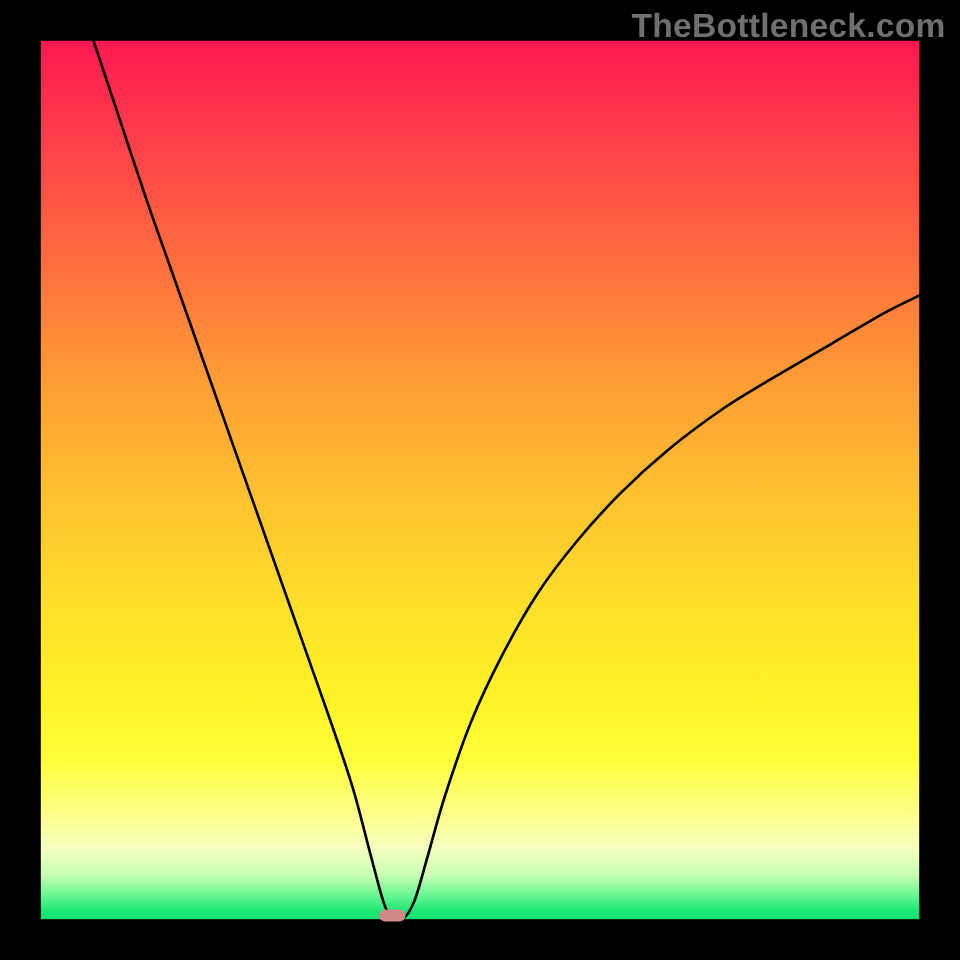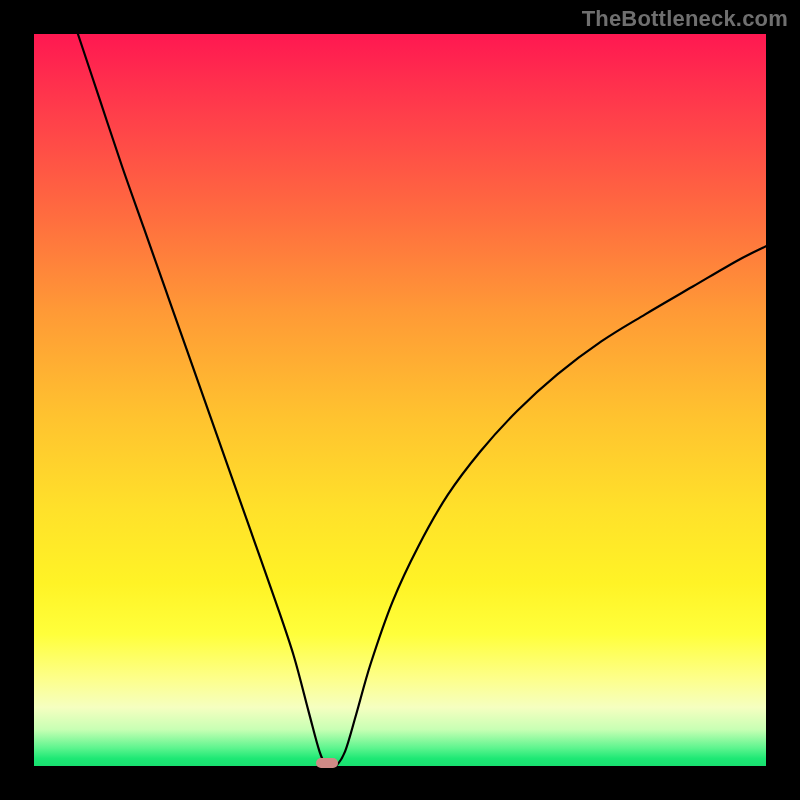--- a/index.html
+++ b/index.html
@@ -46,7 +46,7 @@
     top: 6px;
     right: 12px;
     color: #6f6f6f;
-    font-size: 22px;
+    font-size: 28px;
     font-weight: 600;
     letter-spacing: 0.2px;
     user-select: none;

